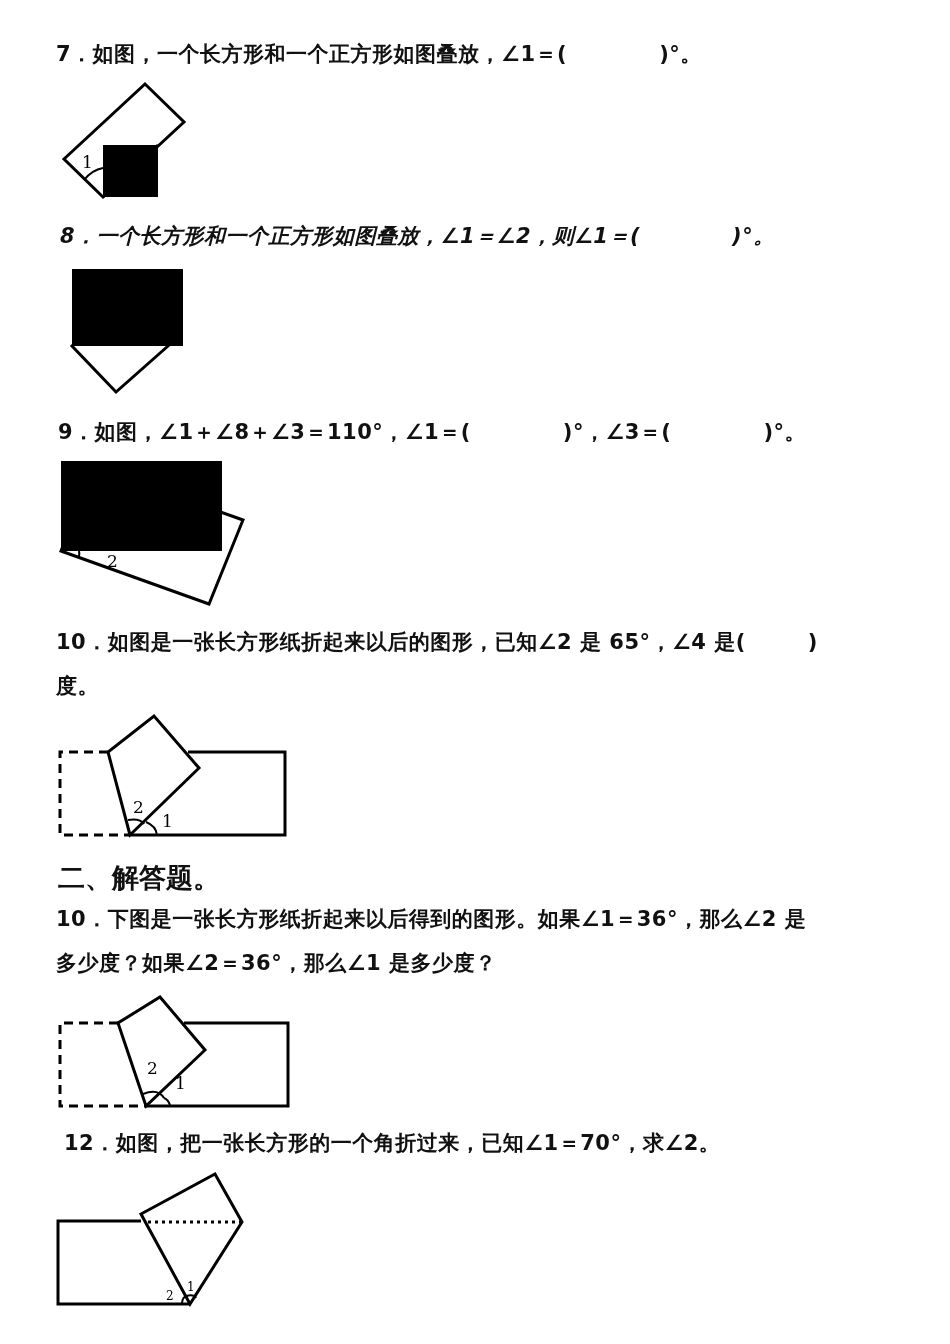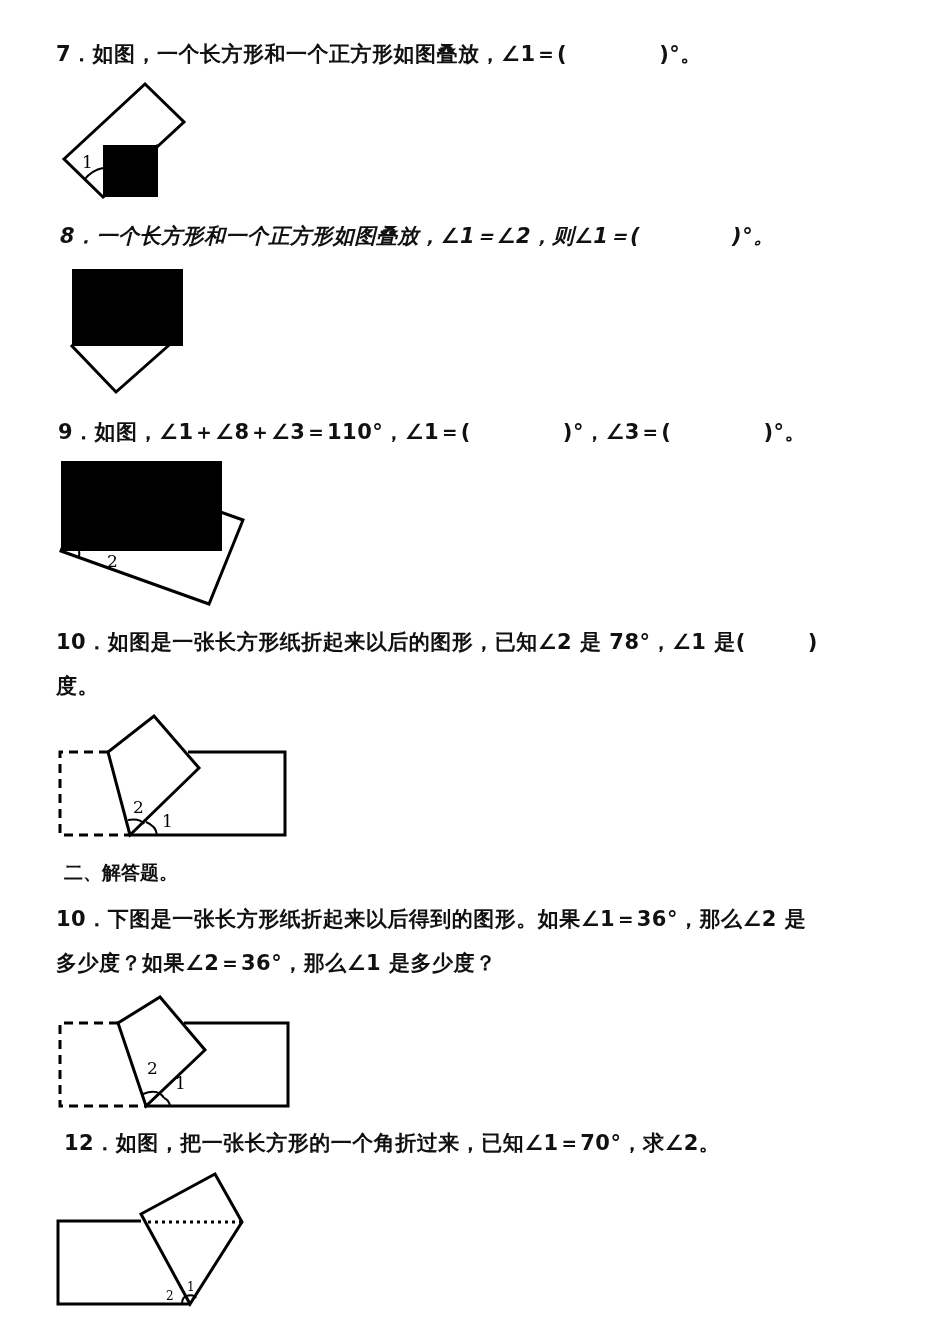--- a/index.html
+++ b/index.html
@@ -57,7 +57,7 @@
 </svg>
 
 <div class="q" style="top:628px;">
-  <span>10．如图是一张长方形纸折起来以后的图形，已知∠2 是 78°，∠1 是(</span><span class="blank" style="width:62px;"></span><span>)</span>
+  <span>10．如图是一张长方形纸折起来以后的图形，已知∠2 是 65°，∠4 是(</span><span class="blank" style="width:62px;"></span><span>)</span>
 </div>
 <div class="q" style="top:672px;">度。</div>
 <svg class="fig" style="left:0;top:0;" width="950" height="1344">

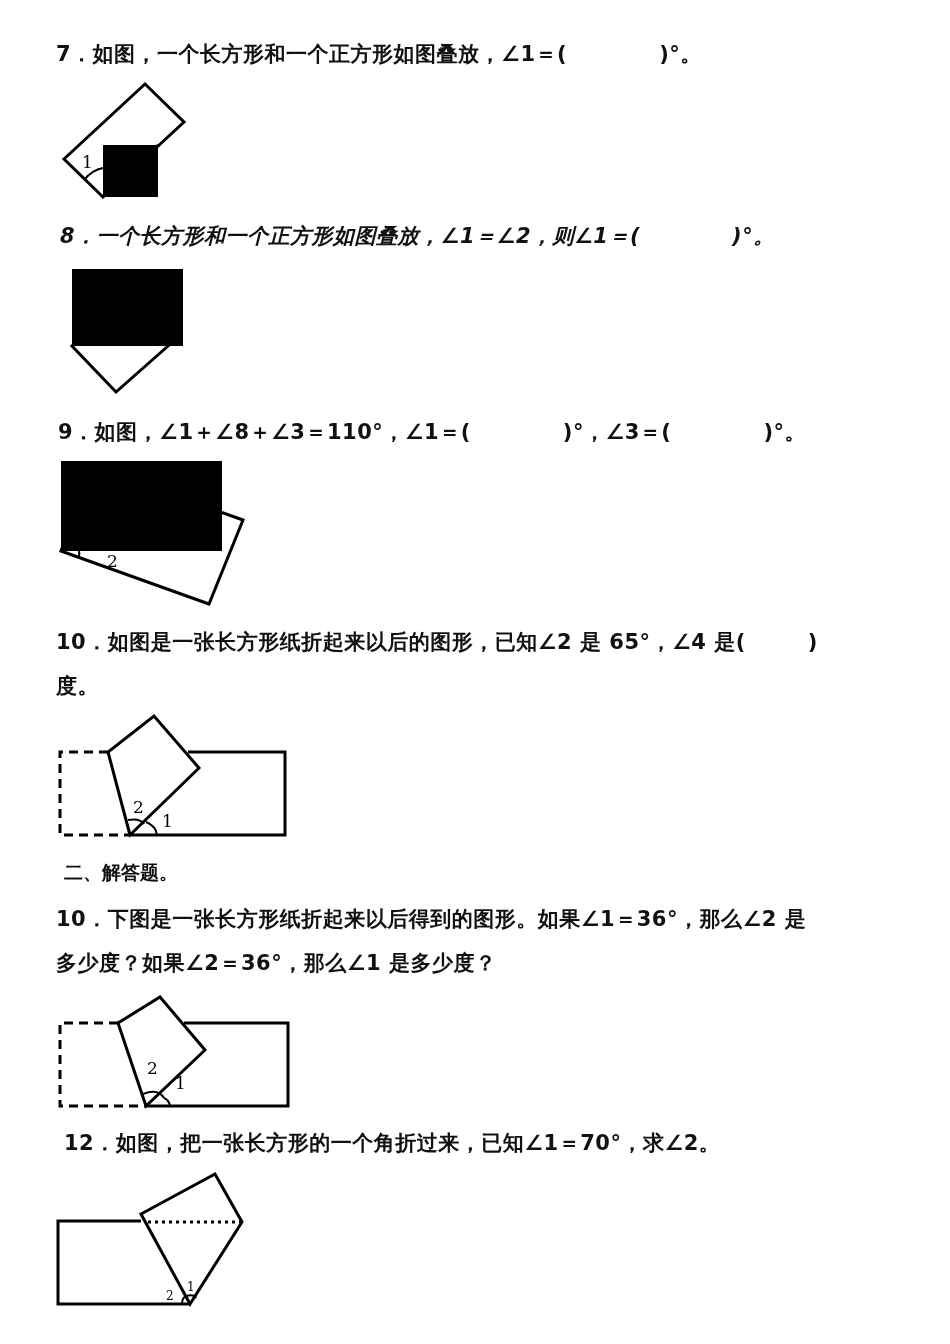--- a/index.html
+++ b/index.html
@@ -7,7 +7,7 @@
          font-family: "DejaVu Sans", "Liberation Sans", sans-serif; color: #111; }
   .q { position: absolute; left: 56px; font-size: 21px; font-weight: bold; white-space: nowrap; letter-spacing: 0.5px; }
   .q .blank { display: inline-block; }
-  .heading { position: absolute; left: 64px; font-size: 19px; font-weight: bold; }
+  .heading { position: absolute; left: 58px; font-size: 27px; font-weight: bold; }
   svg.fig { position: absolute; overflow: visible; }
   svg.fig line, svg.fig polyline, svg.fig polygon, svg.fig path { fill: none; stroke: #000; stroke-width: 3; stroke-linejoin: miter; }
   svg.fig text { font-family: "DejaVu Serif", "Liberation Serif", serif; font-size: 17px; fill: #000; stroke: none; }

